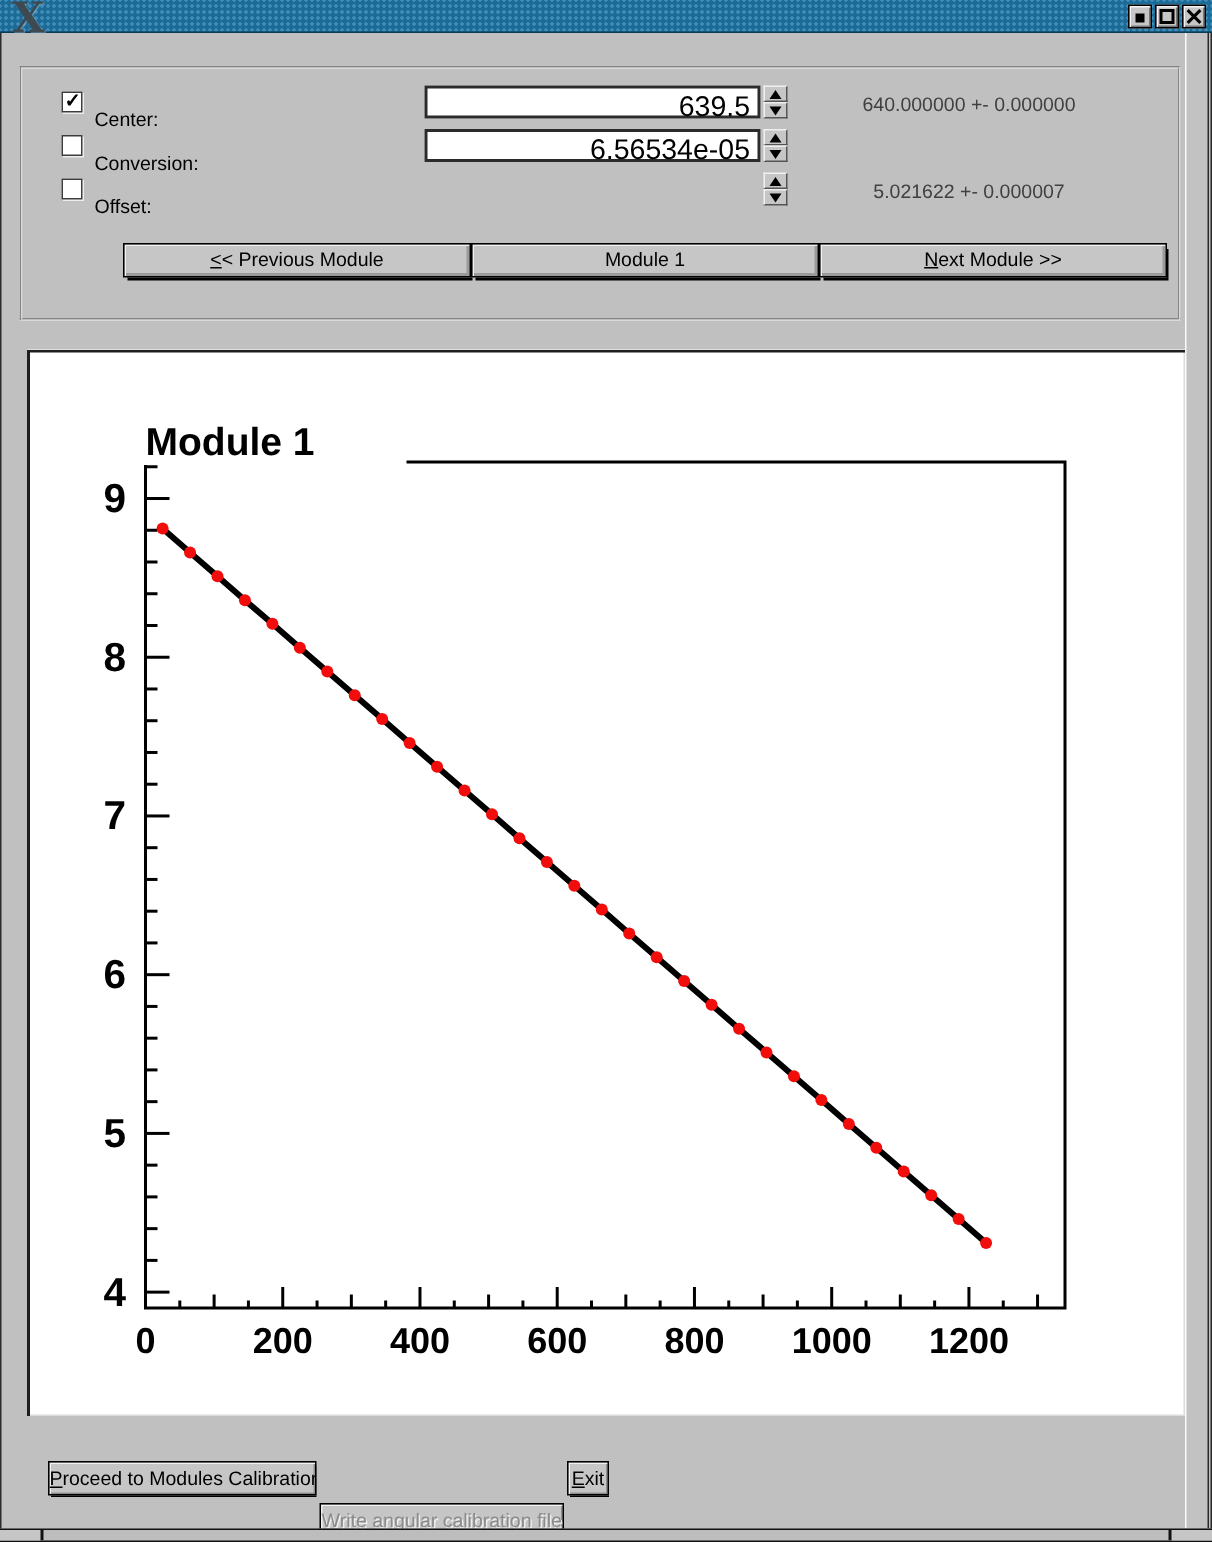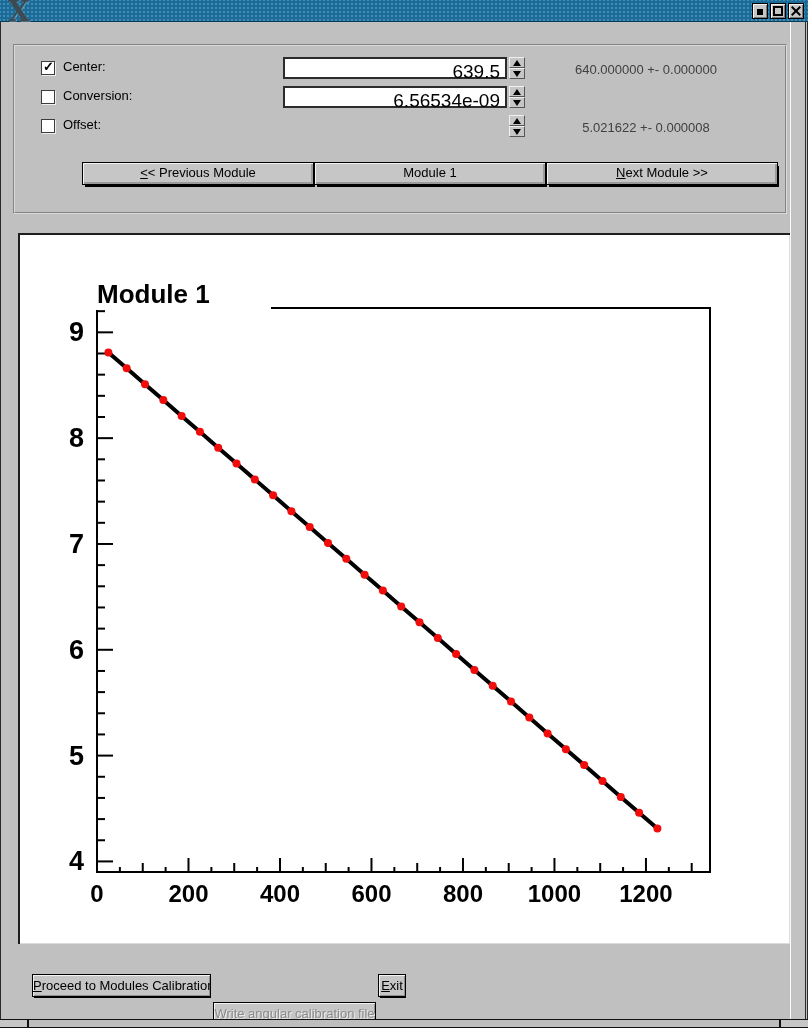--- a/index.html
+++ b/index.html
@@ -33,7 +33,7 @@
   .checkbox{position:absolute;left:26px;top:4px;width:14px;height:14px;background:#fff;
     border:1px solid #3c3c3c;box-shadow:1px 1px 0 #ededed;cursor:default;}
   .checkbox .check{position:absolute;left:1px;top:-3px;font-size:13px;font-weight:bold;color:#000;}
-  .cb-label{position:absolute;left:48px;top:2px;font-size:13px;color:#000;}
+  .cb-label{position:absolute;left:48px;top:15px;font-size:13px;color:#000;}
   .entry{position:absolute;left:268px;top:0;width:224px;height:22px;background:#fff;
     border:2px solid #2b2b2b;font-size:19px;text-align:right;padding:2px 5px 0 0;color:#000;}
   .spin{position:absolute;left:494px;top:0;width:16px;height:22px;}

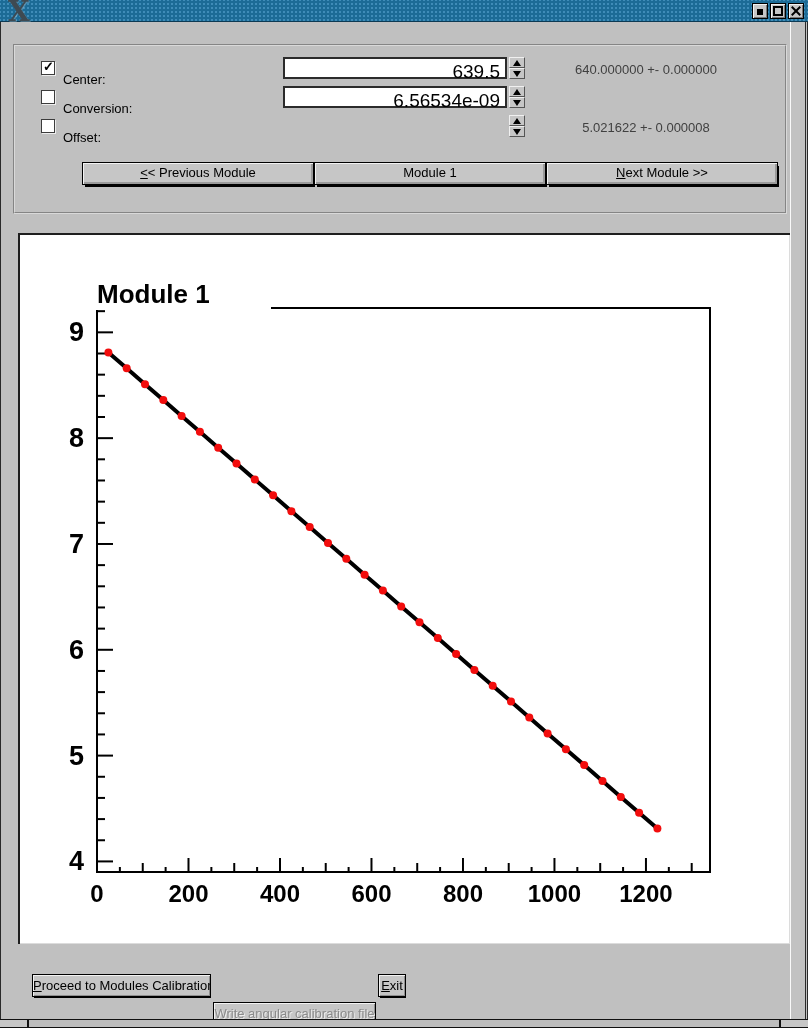--- a/index.html
+++ b/index.html
@@ -119,7 +119,7 @@
           <span class="check"></span>
         </span>
       <span class="cb-label">Conversion:</span>
-      <div class="entry">6.56534e-09</div>
+      <div class="entry">6.56534e-05</div>
       <div class="spin">
         <span class="spin-btn up">
             <i class="tri-up"></i>

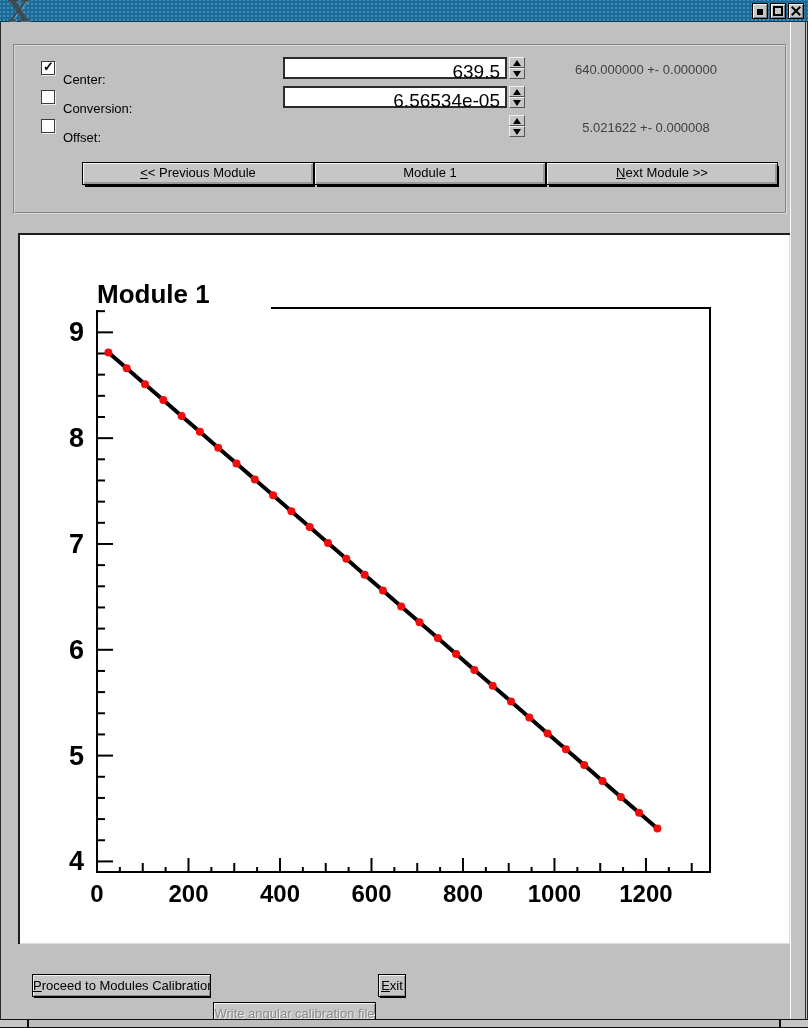--- a/index.html
+++ b/index.html
@@ -143,7 +143,7 @@
             <i class="tri-down"></i>
           </span>
       </div>
-      <span class="result">5.021622 +- 0.000008</span>
+      <span class="result">5.021622 +- 0.000007</span>
     </div>
 
     <div class="nav-row">

